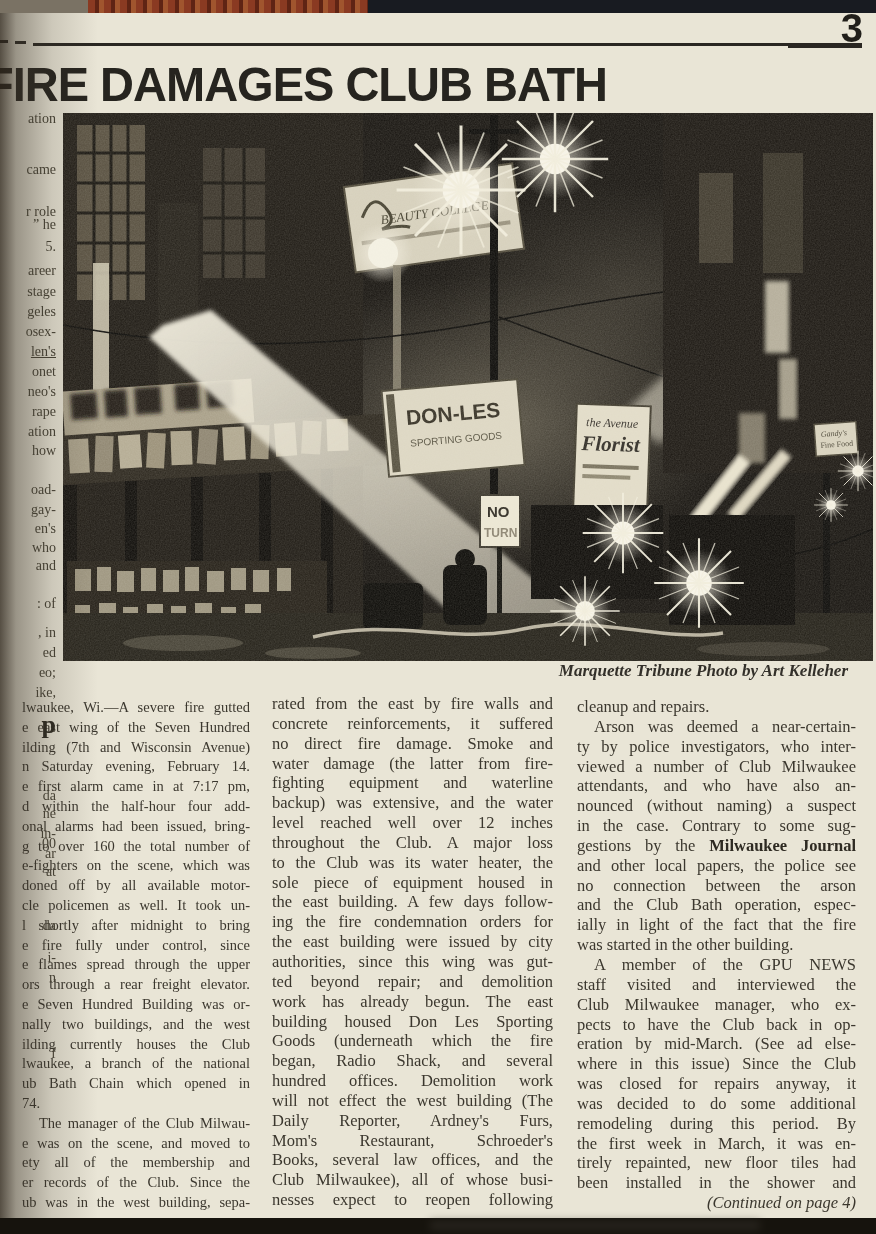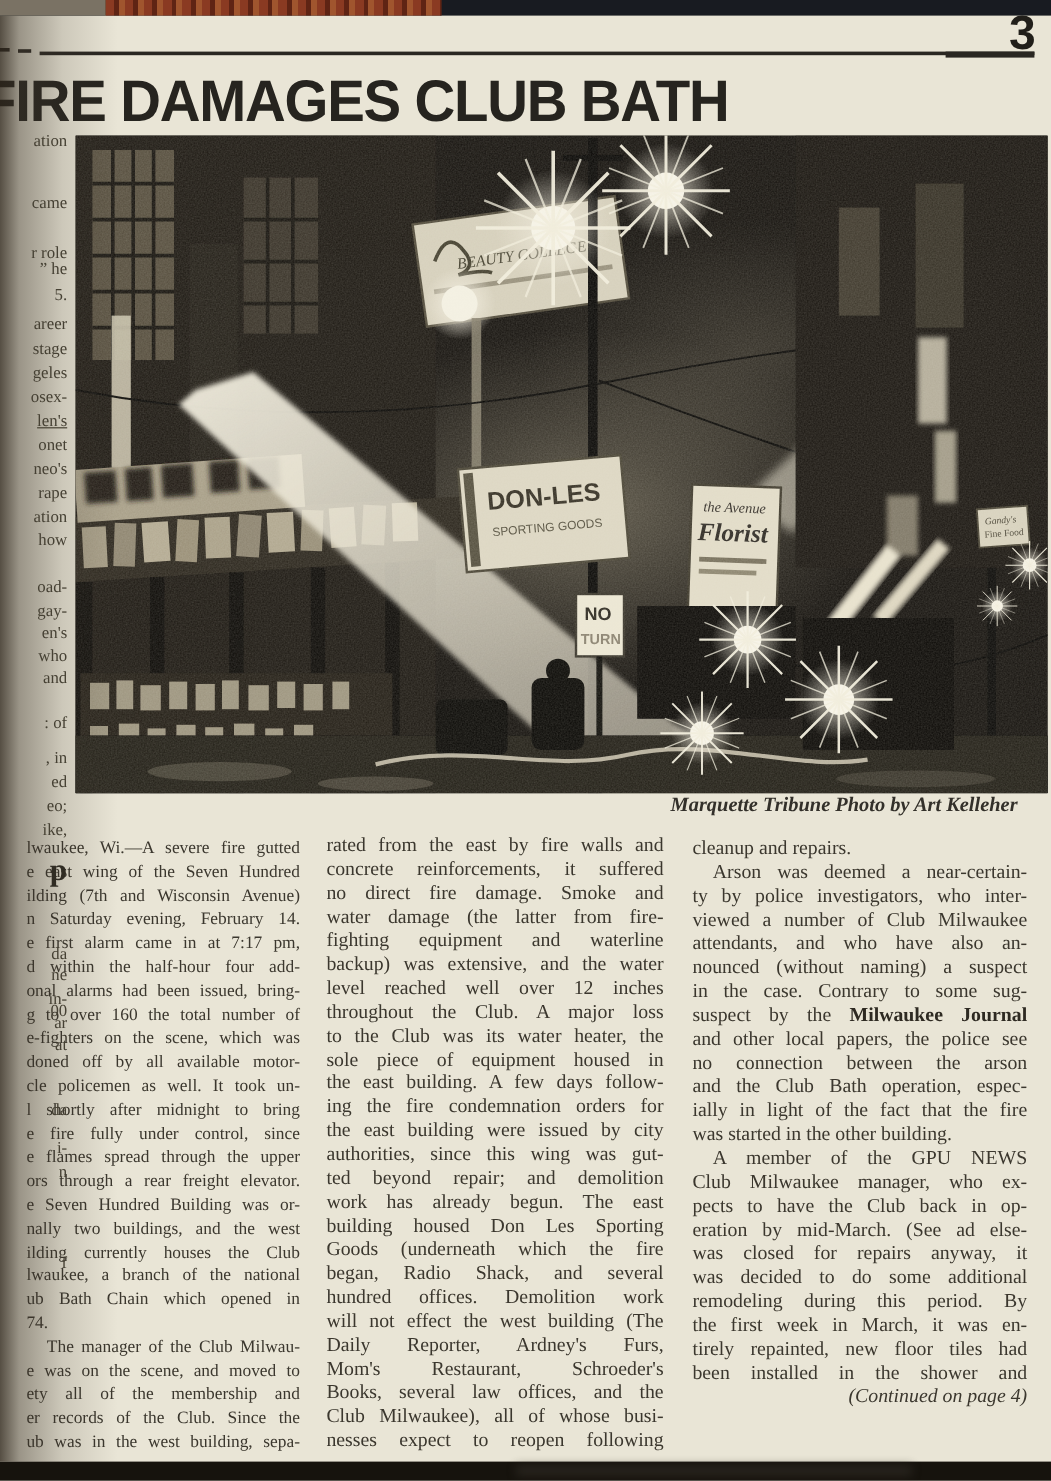--- a/index.html
+++ b/index.html
@@ -338,7 +338,7 @@
       <div class="ln"><span>attendants, and who have also an-</span></div>
       <div class="ln"><span>nounced (without naming) a suspect</span></div>
       <div class="ln"><span>in the case.  Contrary to some sug-</span></div>
-      <div class="ln"><span>suspect by the </span><b>Milwaukee Journal</b><span></span></div>
+      <div class="ln"><span>gestions by the </span><b>Milwaukee Journal</b><span></span></div>
       <div class="ln"><span>and other local papers, the police see</span></div>
       <div class="ln"><span>no connection between the arson</span></div>
       <div class="ln"><span>and the Club Bath operation, espec-</span></div>

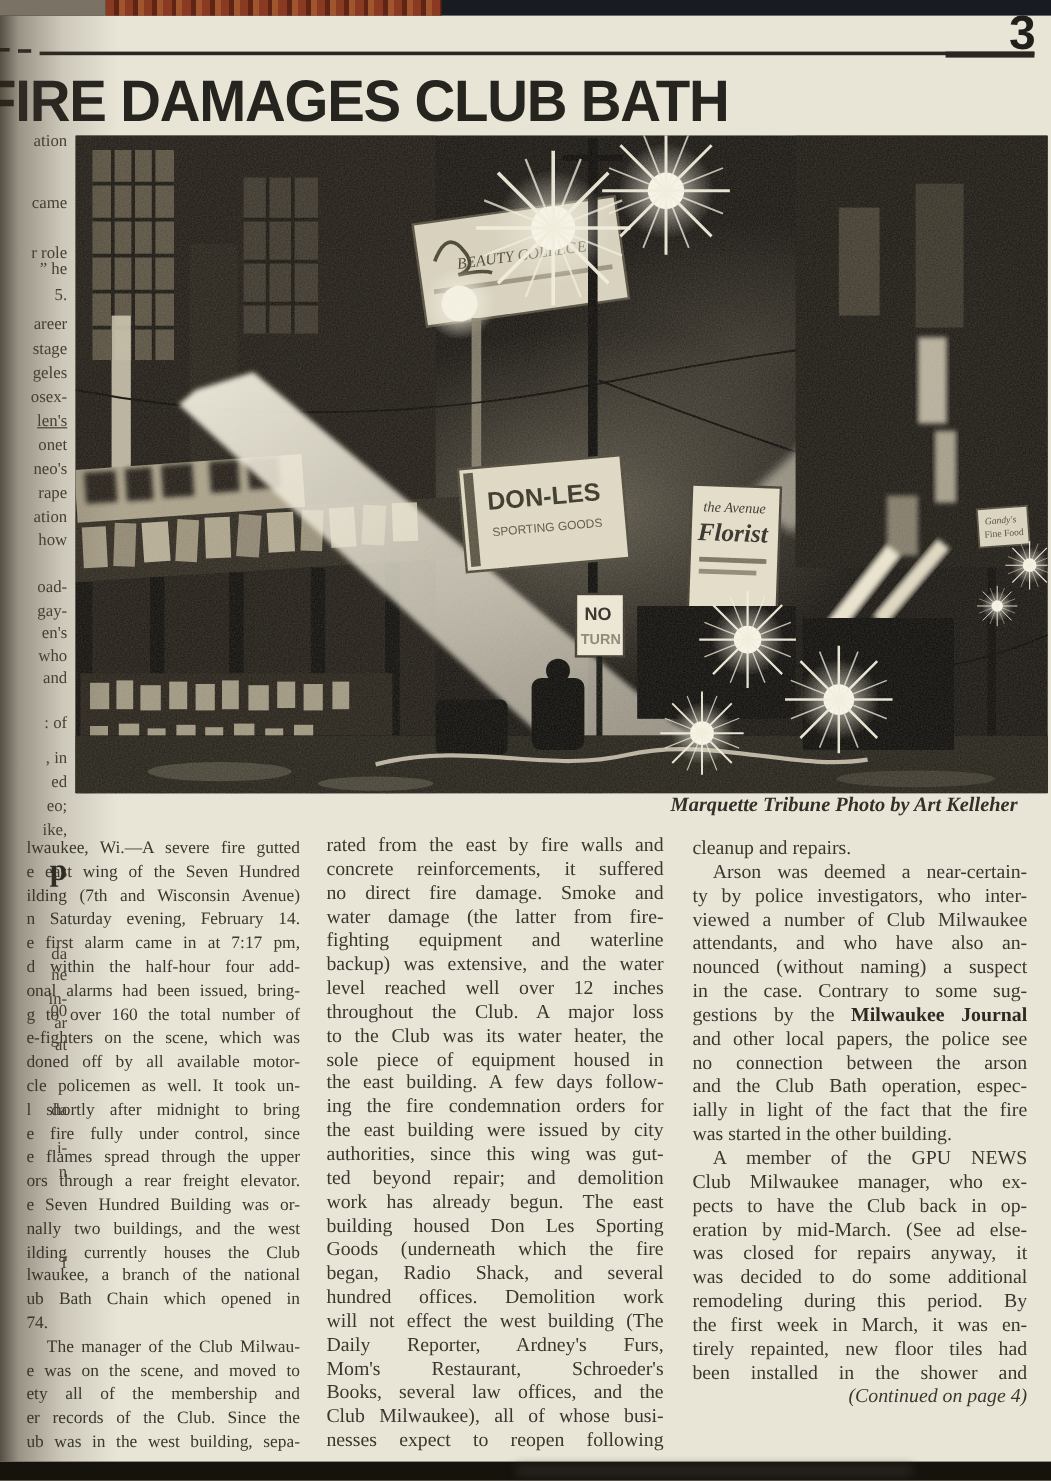--- a/index.html
+++ b/index.html
@@ -345,6 +345,7 @@
       <div class="ln"><span>ially in light of the fact that the fire</span></div>
       <div class="ln end"><span>was started in the other building.</span></div>
       <div class="ln ind"><span>A member of the GPU NEWS</span></div>
+      <div class="ln"><span>staff visited and interviewed the</span></div>
       <div class="ln"><span>Club Milwaukee manager, who ex-</span></div>
       <div class="ln"><span>pects to have the Club back in op-</span></div>
       <div class="ln"><span>eration by mid-March. (See ad else-</span></div>

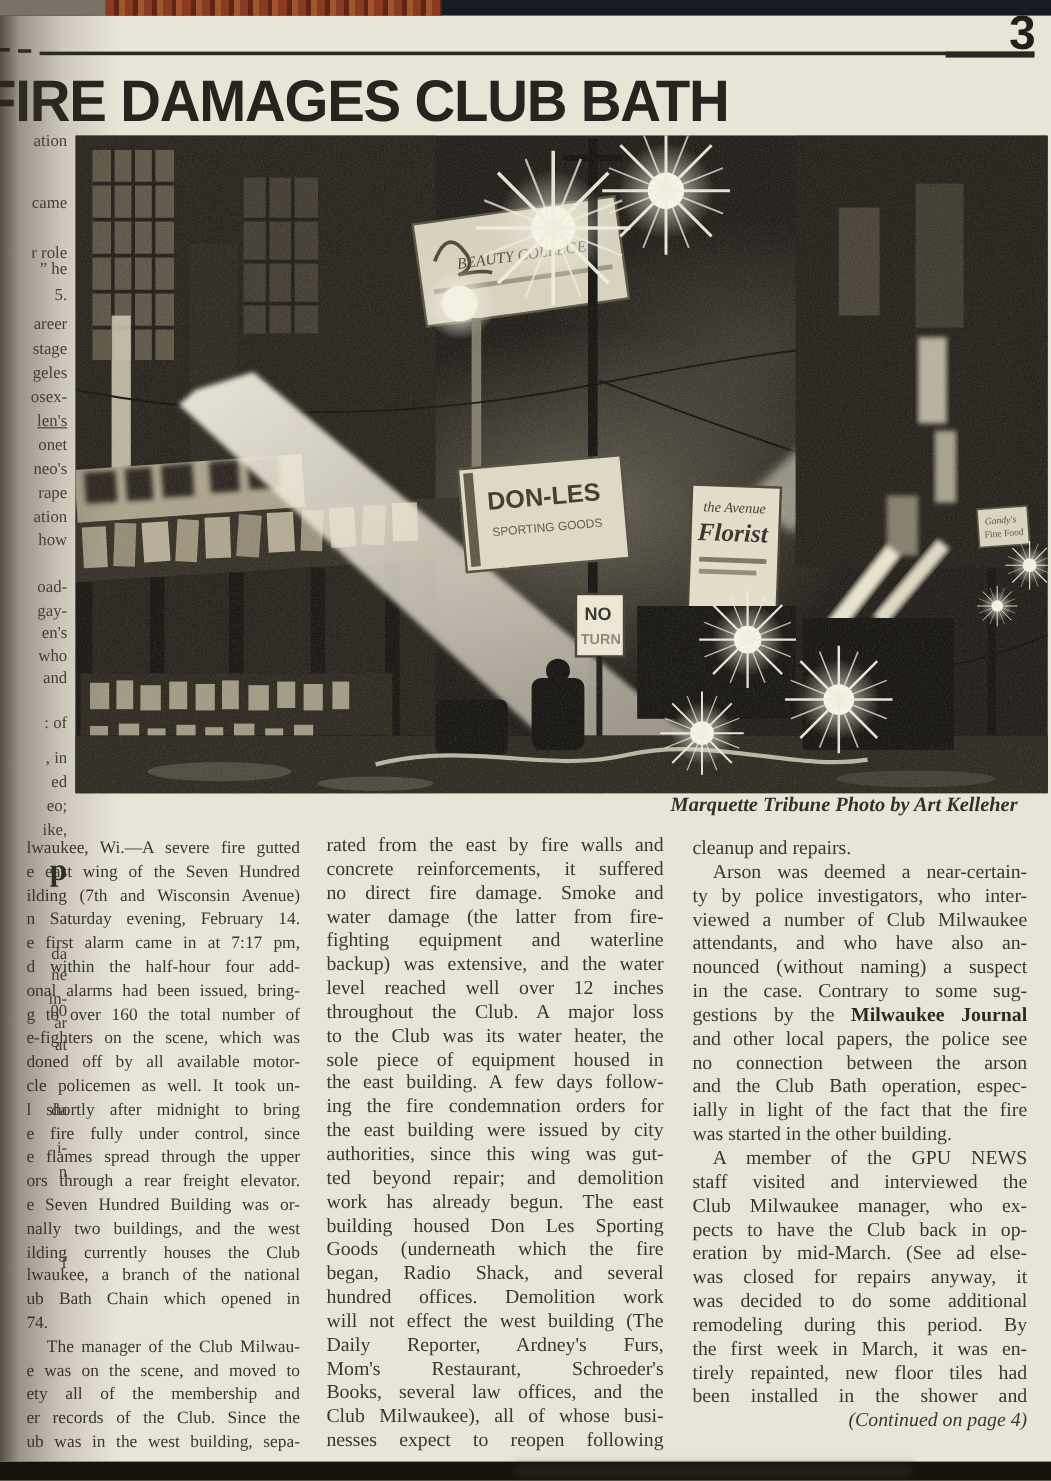--- a/index.html
+++ b/index.html
@@ -349,6 +349,7 @@
       <div class="ln"><span>Club Milwaukee manager, who ex-</span></div>
       <div class="ln"><span>pects to have the Club back in op-</span></div>
       <div class="ln"><span>eration by mid-March. (See ad else-</span></div>
+      <div class="ln"><span>where in this issue)  Since the Club</span></div>
       <div class="ln"><span>was closed for repairs anyway, it</span></div>
       <div class="ln"><span>was decided to do some additional</span></div>
       <div class="ln"><span>remodeling during this period.  By</span></div>

